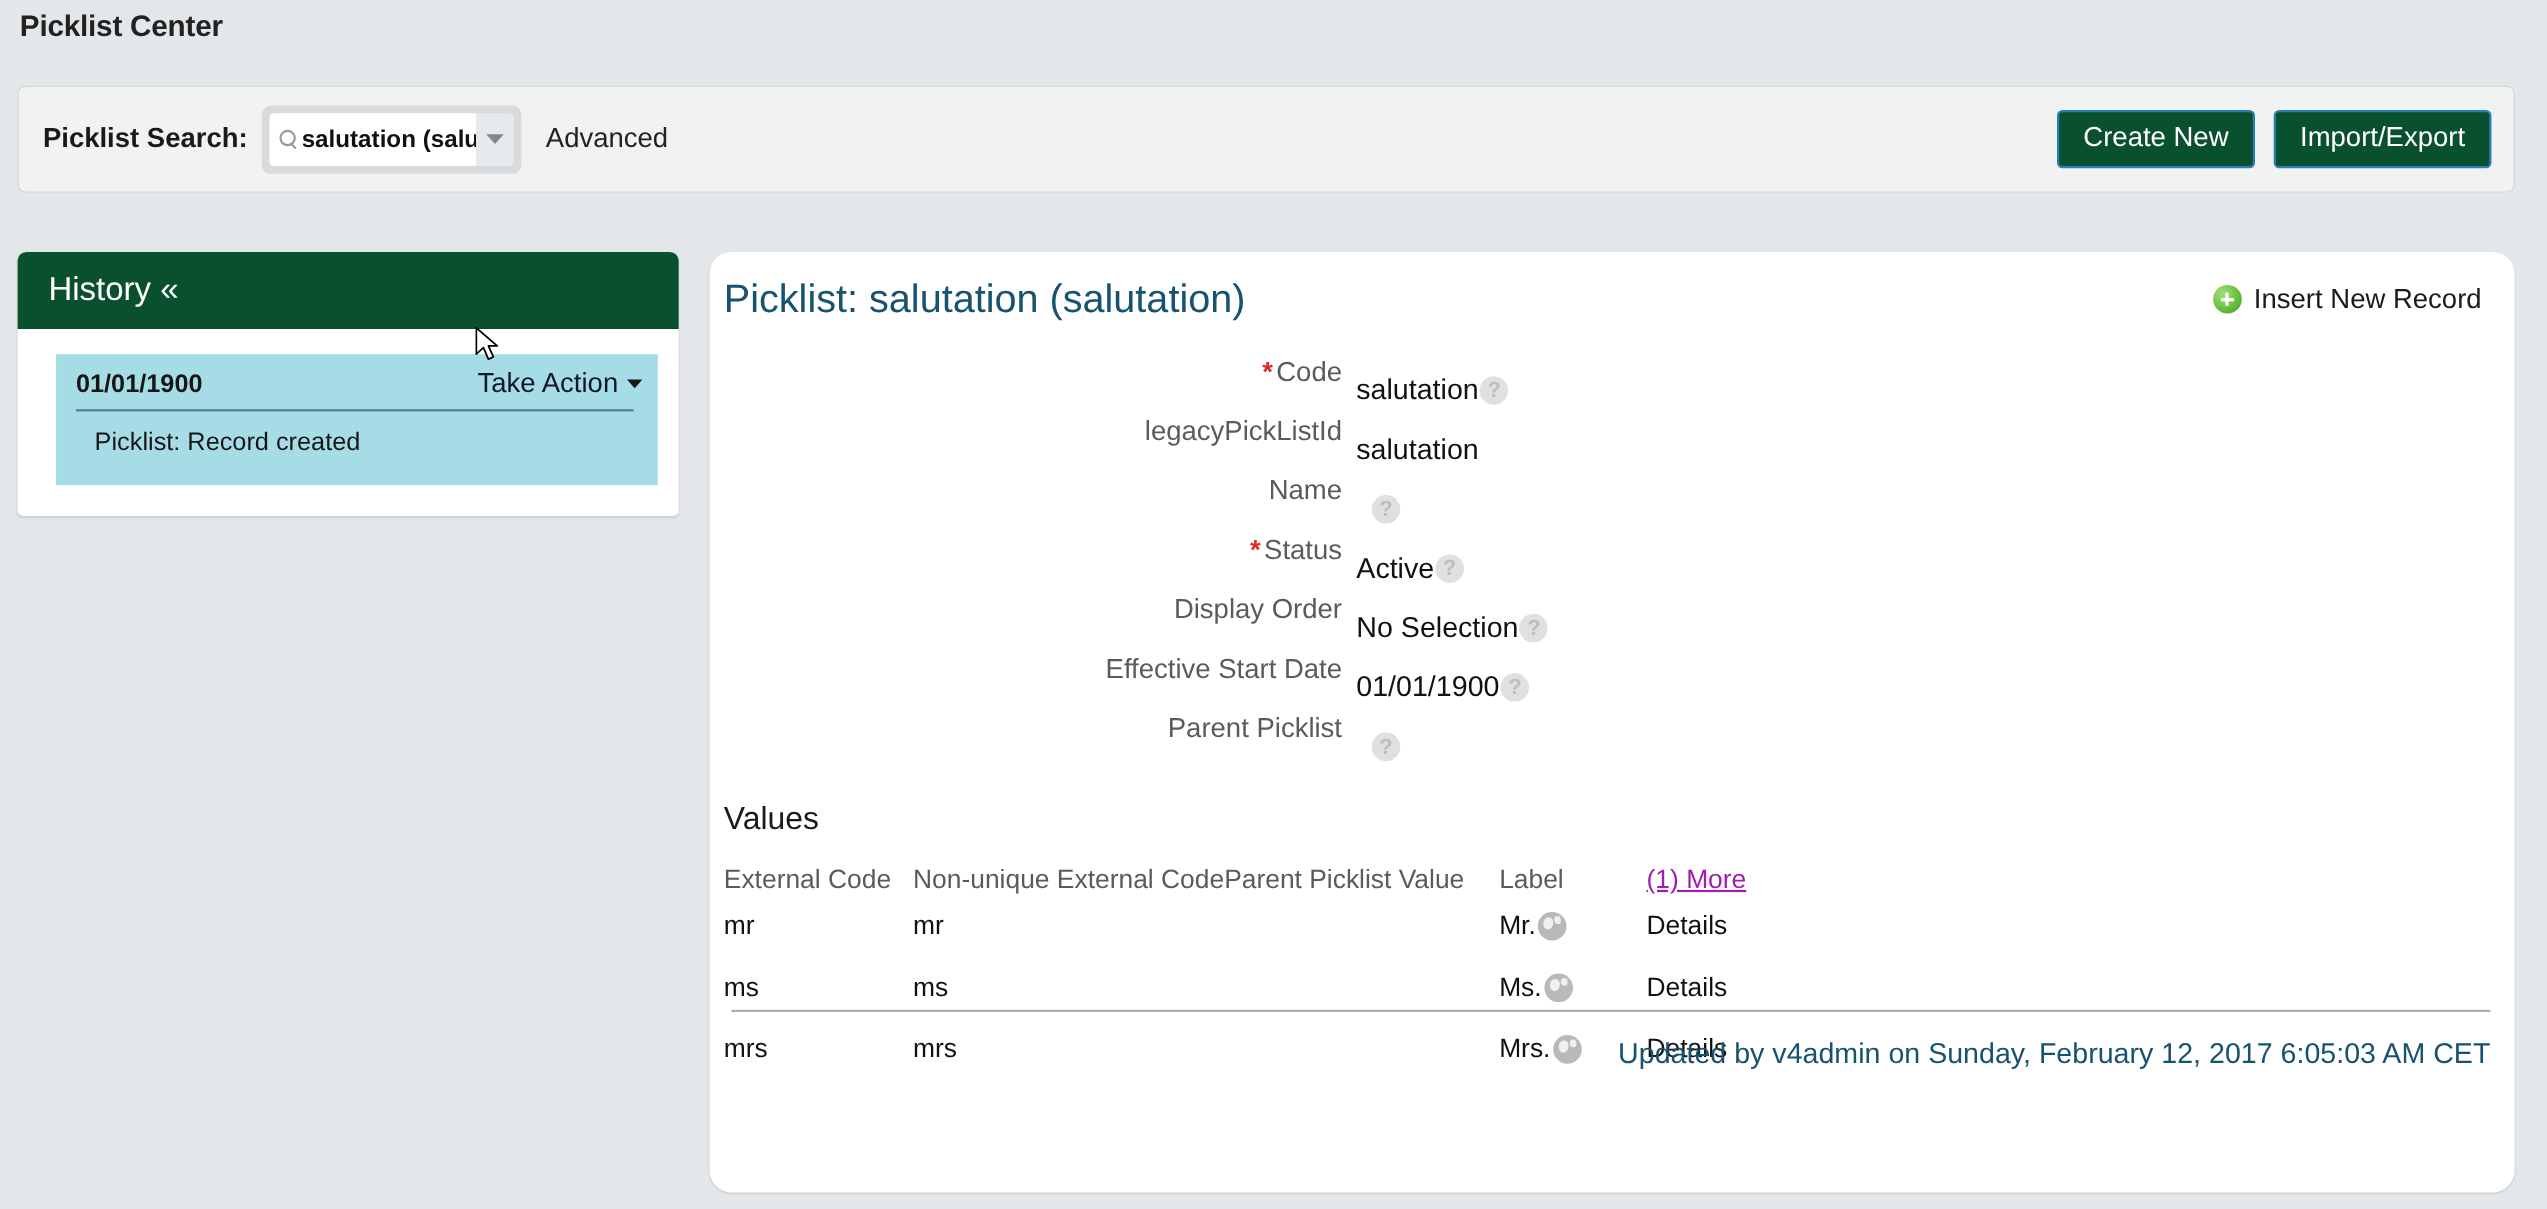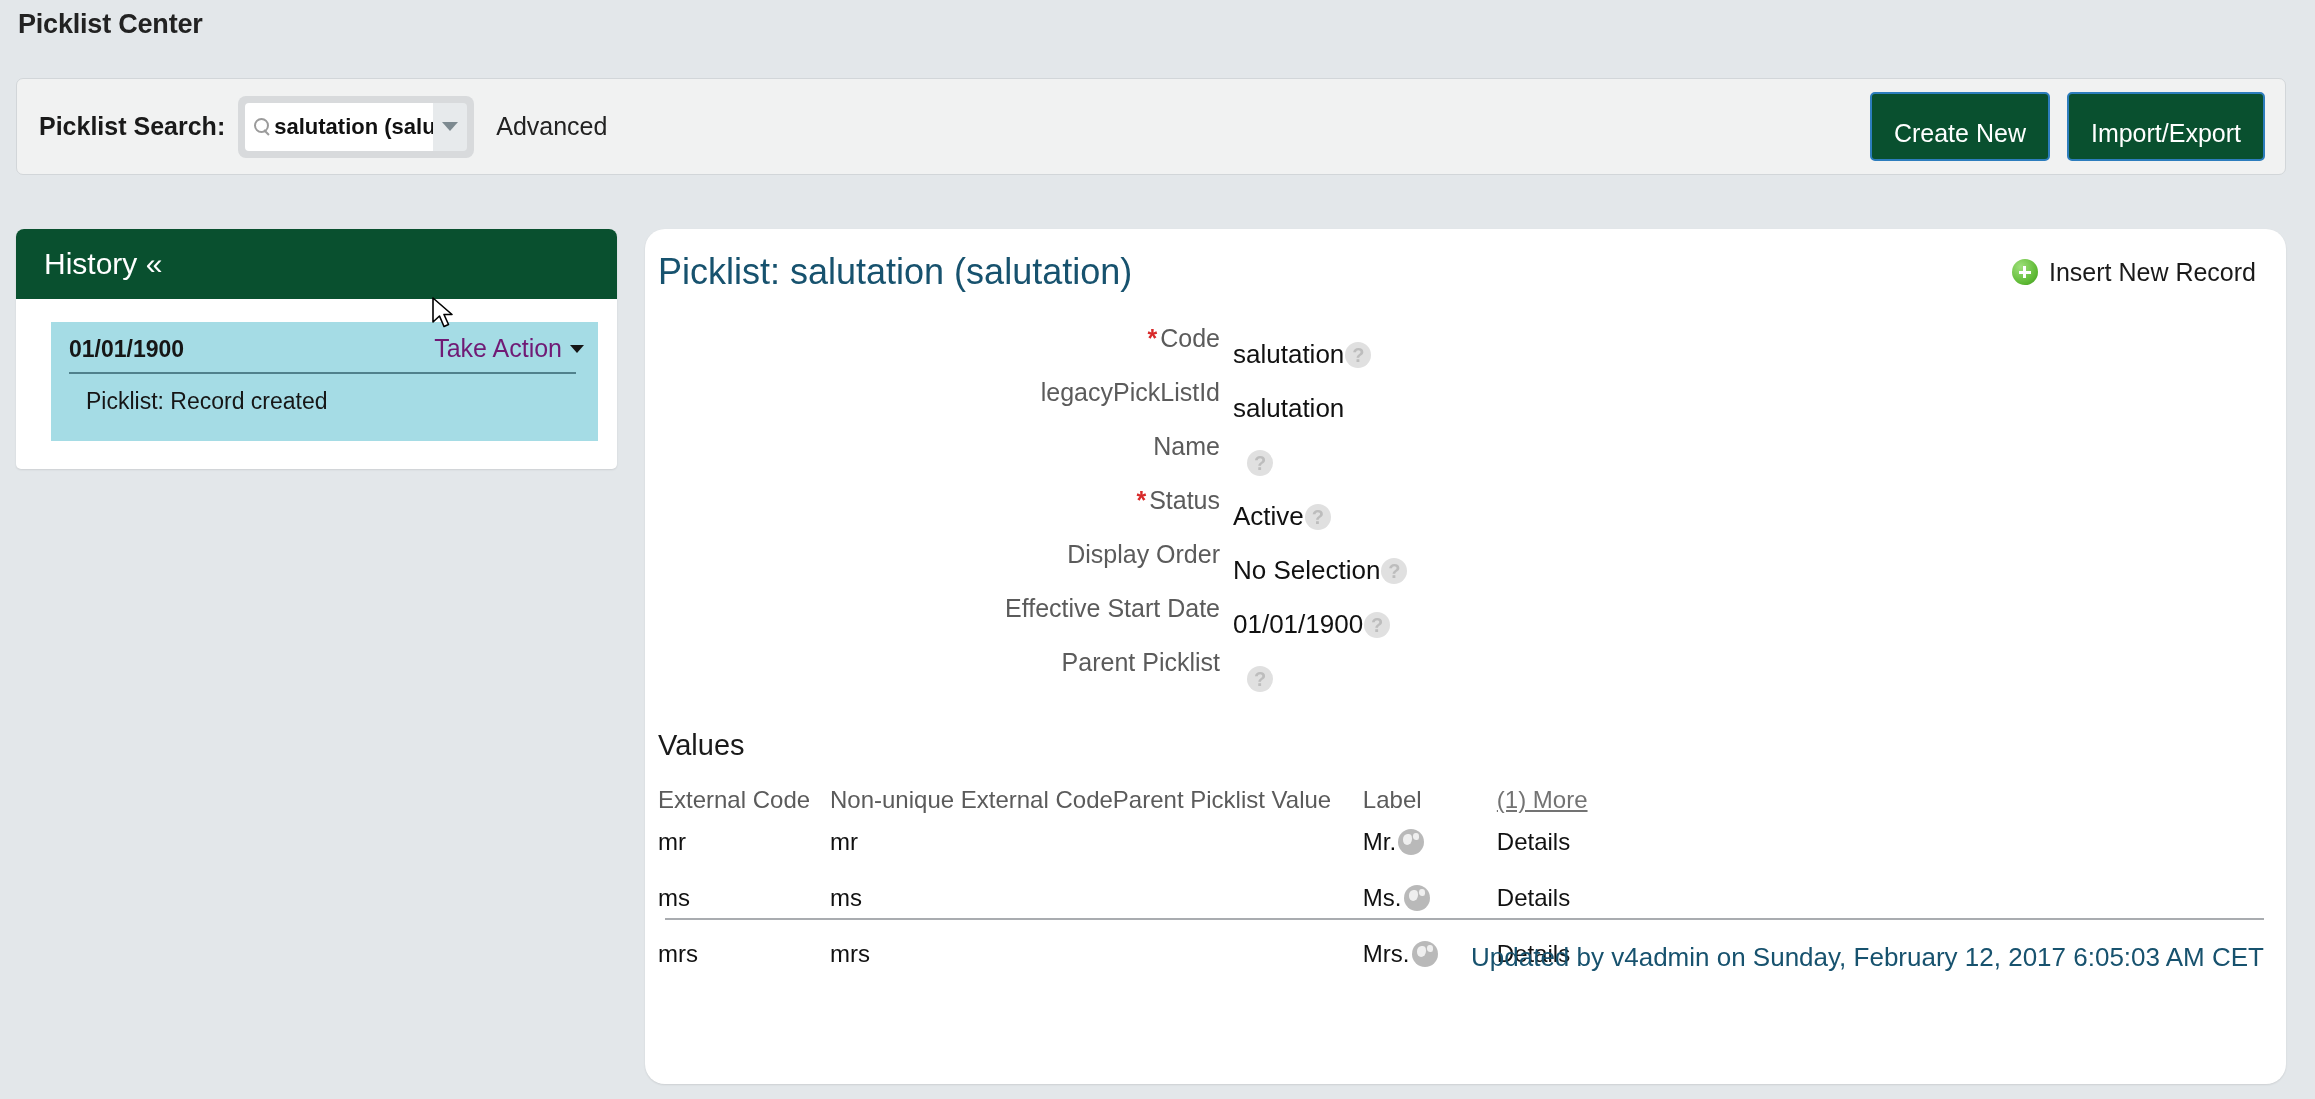--- a/index.html
+++ b/index.html
@@ -89,7 +89,7 @@
     border: 2px solid #2d7dbd;
     border-radius: 5px;
     color: #fff; font-size: 25px;
-    padding: 25px 22px 11px;
+    padding: 9px 22px 11px;
     white-space: nowrap; cursor: pointer;
     font-family: "Liberation Sans", sans-serif;
   }

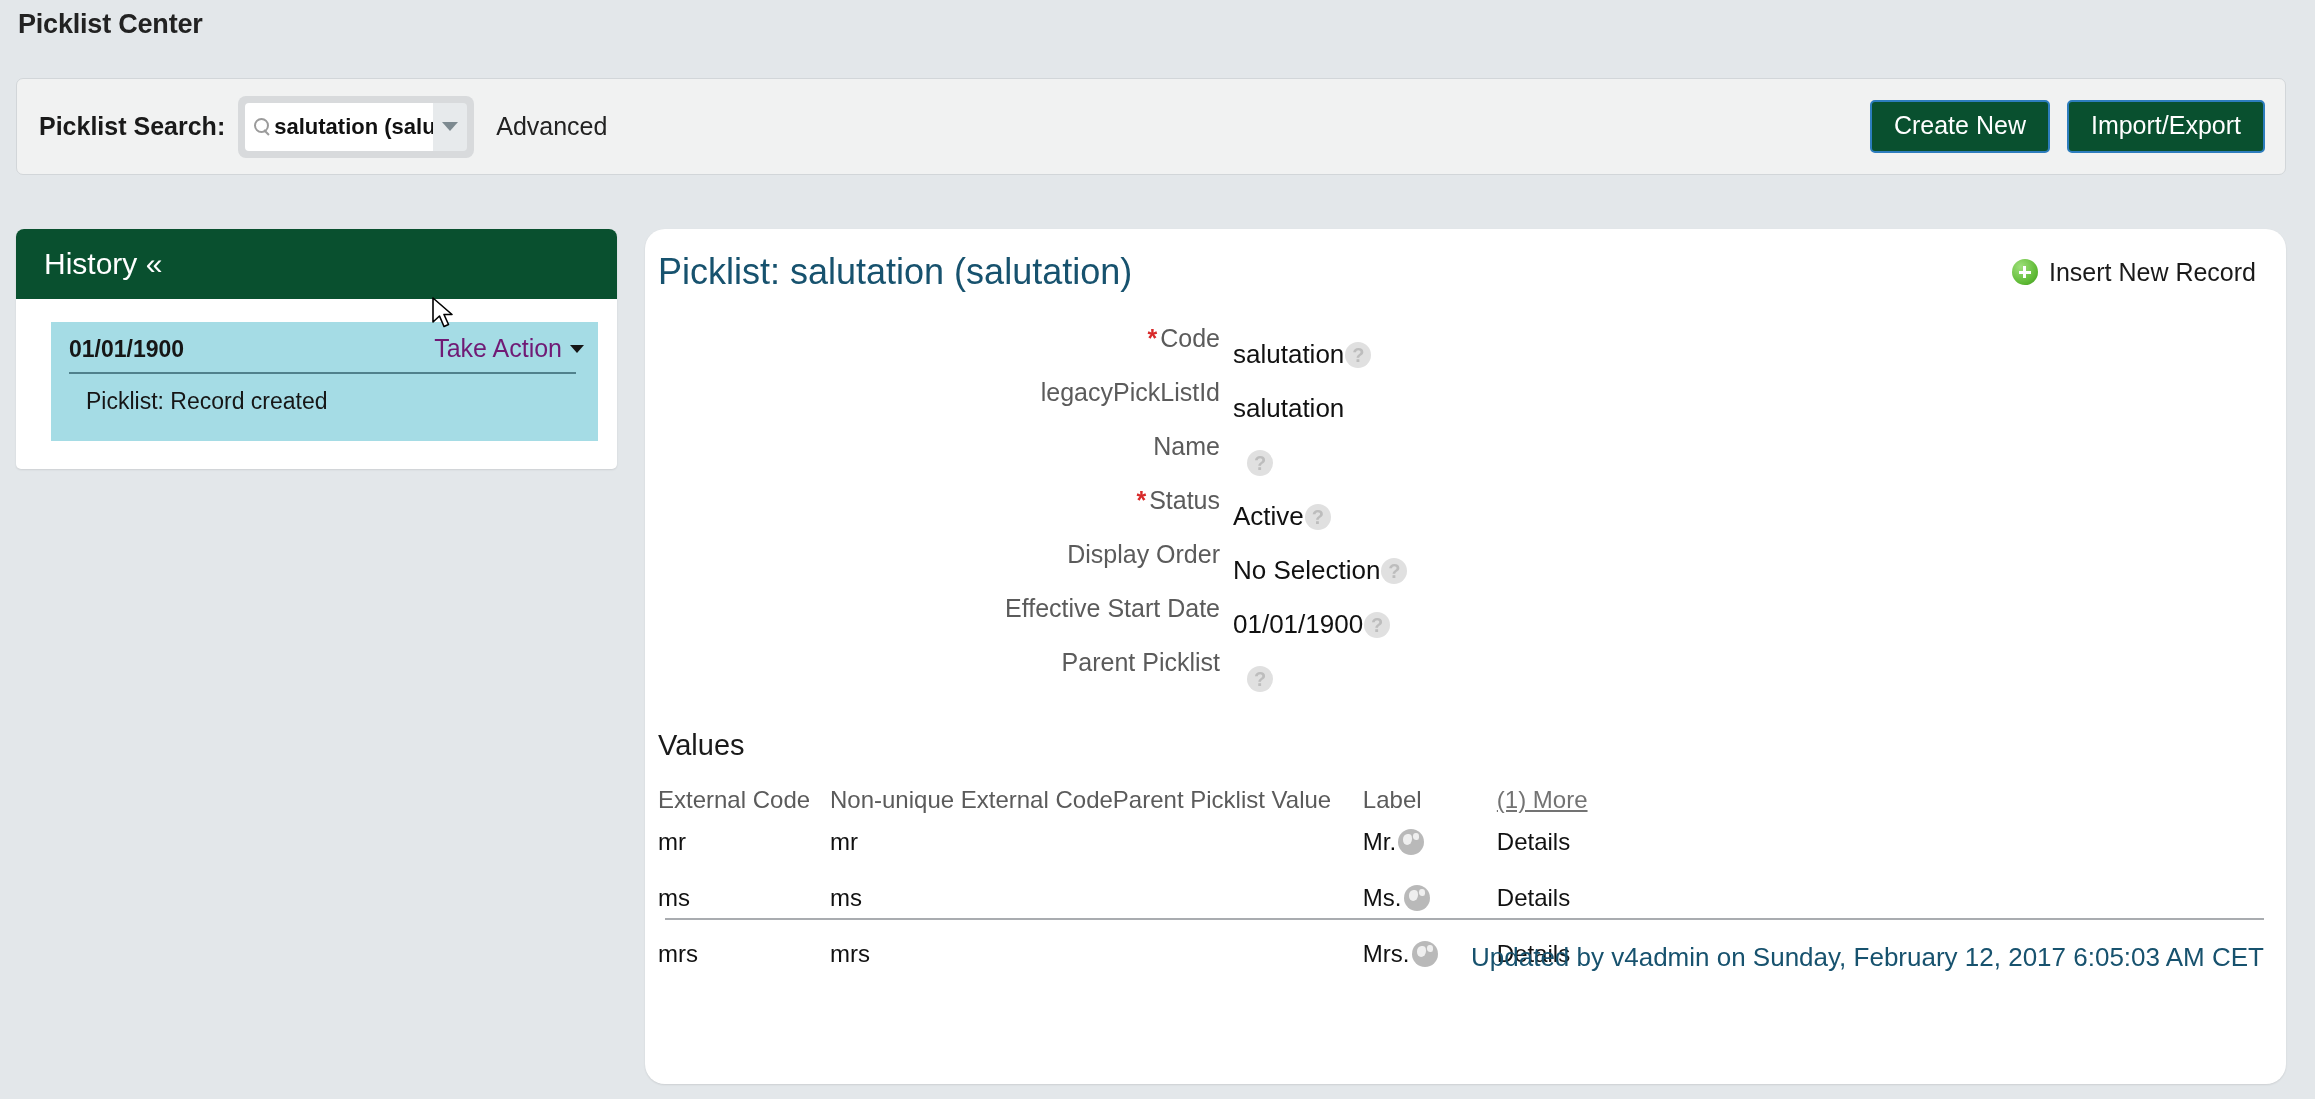--- a/index.html
+++ b/index.html
@@ -125,7 +125,7 @@
     font-size: 23px; font-weight: bold; color: #161616;
   }
   .take-action {
-    margin-left: auto; font-size: 25px; color: #701a75;
+    margin-left: auto; font-size: 25px; color: #0f172a;
     display: flex; align-items: center; gap: 8px;
     cursor: pointer;
     text-align: center;

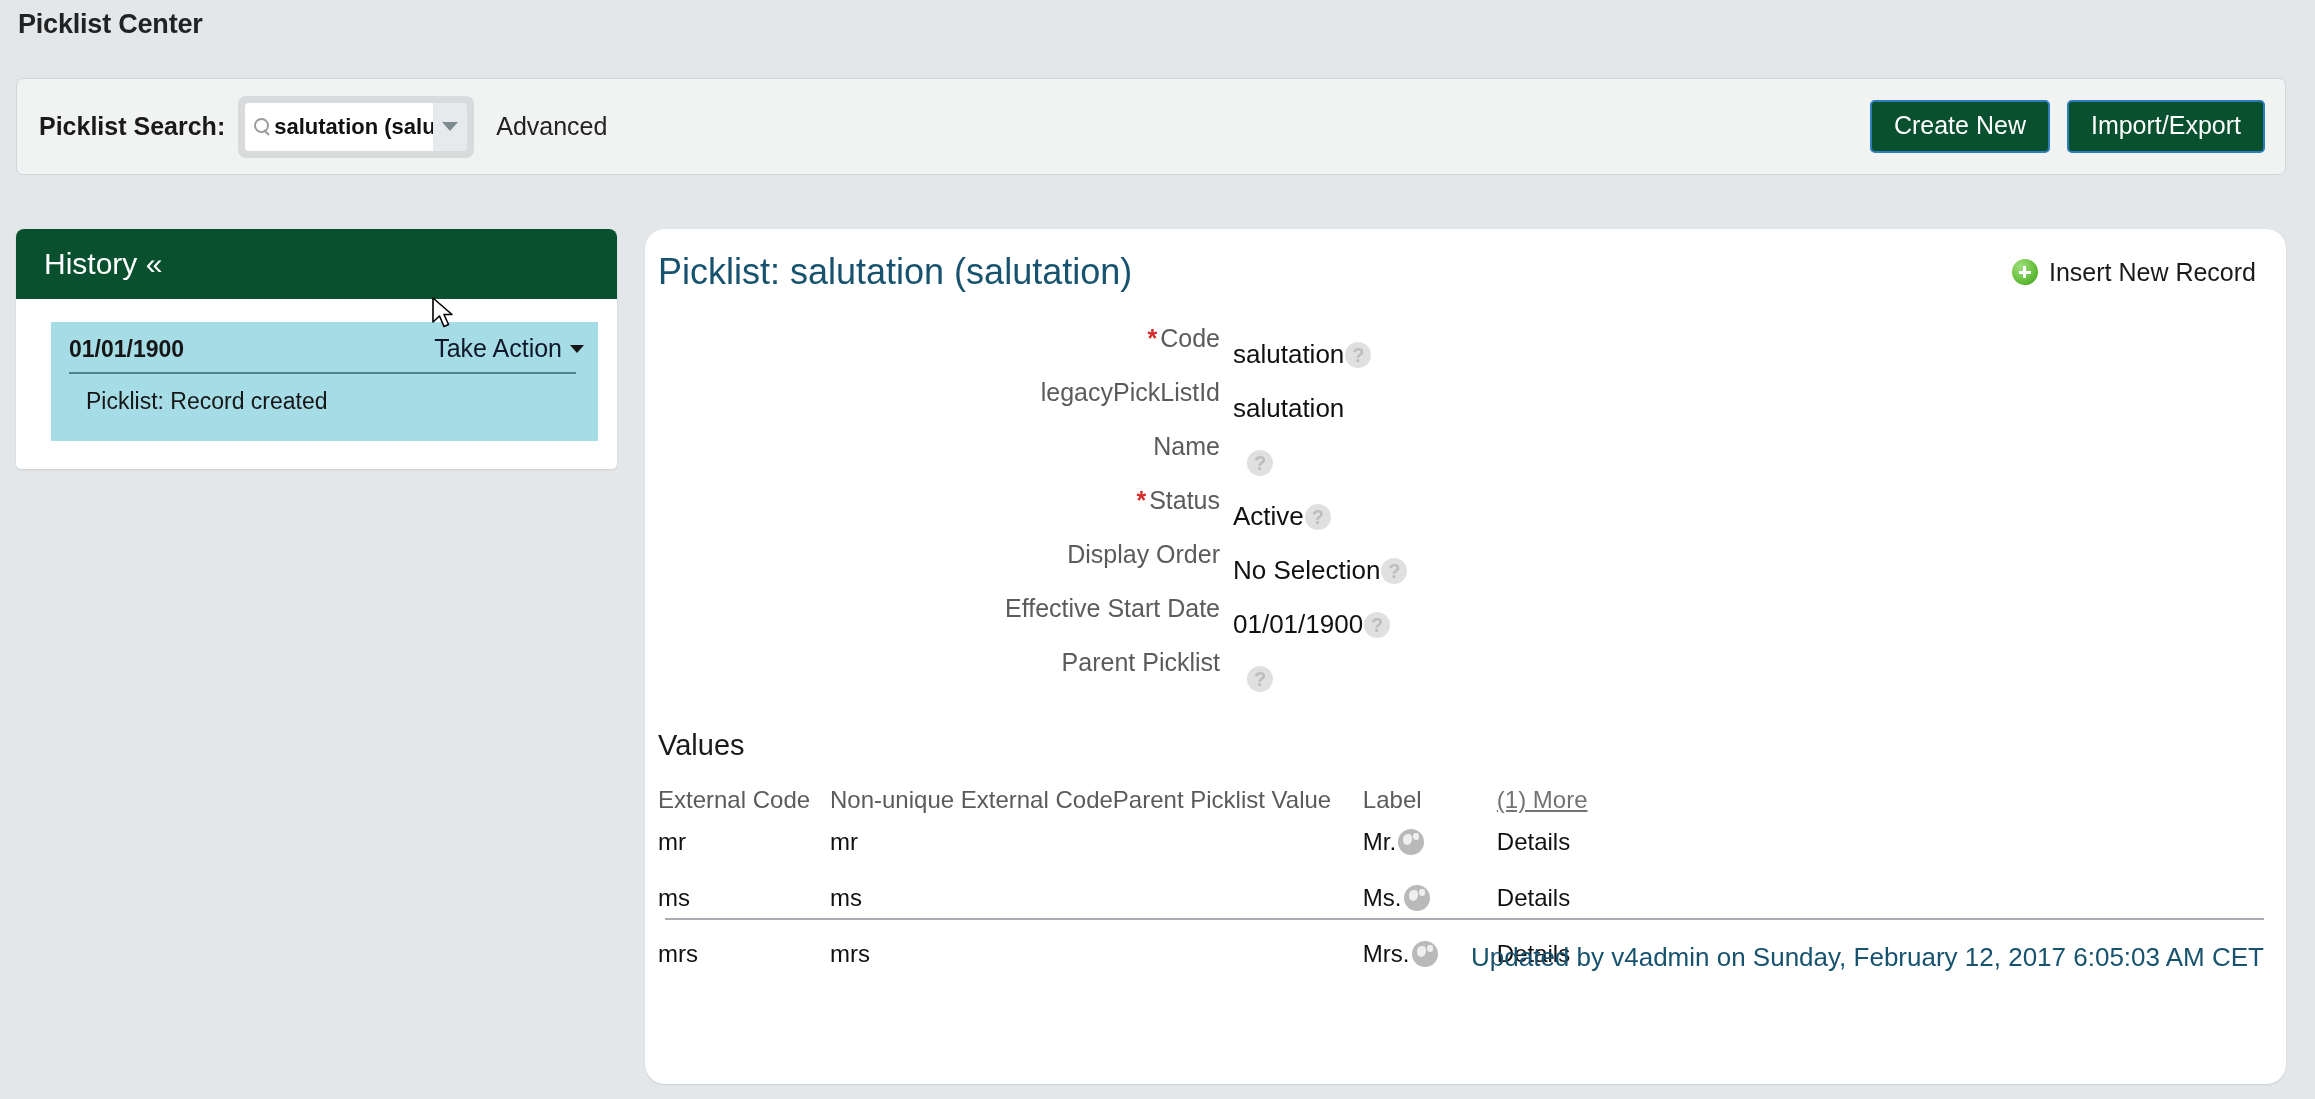--- a/index.html
+++ b/index.html
@@ -221,7 +221,7 @@
   .col-label { width: 134px; }
   .col-more { width: 140px; }
   .more-link {
-    color: #737373; text-decoration: underline; cursor: pointer;
+    color: #a21caf; text-decoration: underline; cursor: pointer;
     font-size: 24px;
   }
   .label-cell { display: flex; align-items: center; gap: 2px; }

